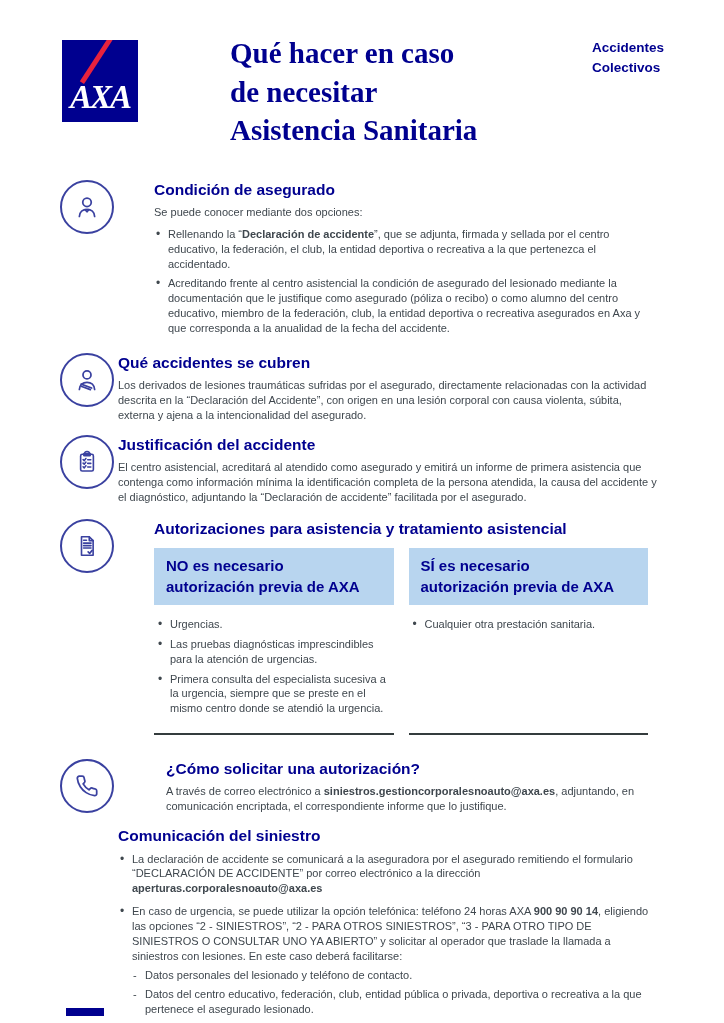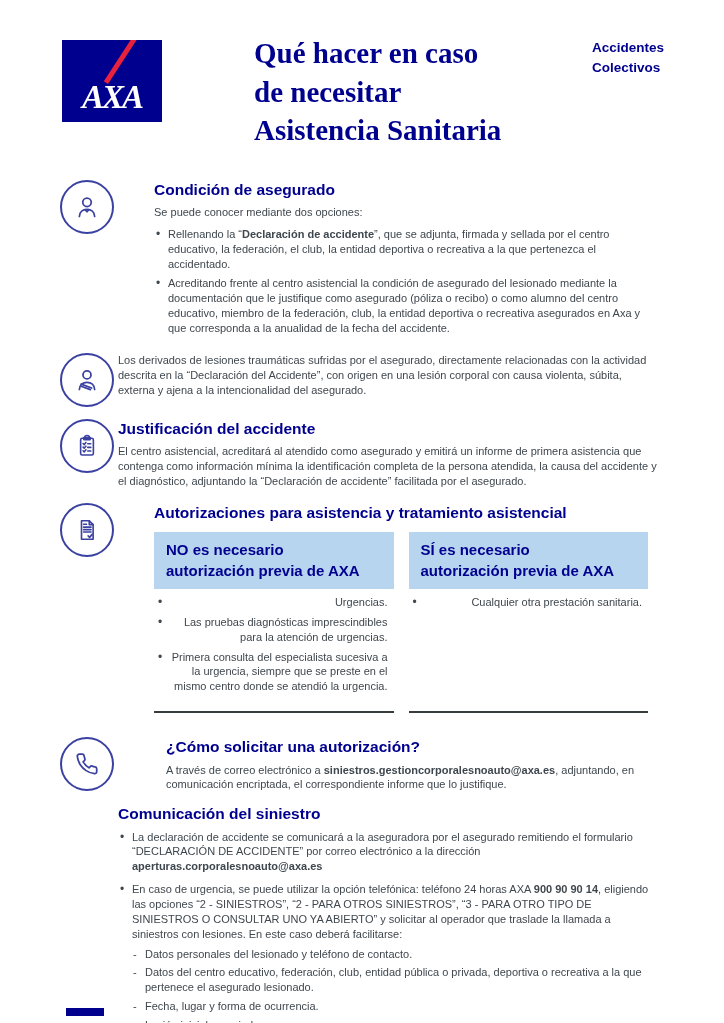--- a/index.html
+++ b/index.html
@@ -18,7 +18,7 @@
   }
   
   .header{display:flex;align-items:flex-start;padding:40px 60px 0 62px;}
-  .logo{width:100px;height:82px;background:var(--axa-blue);position:relative;flex:0 0 auto;overflow:hidden;}
+  .logo{width:76px;height:82px;background:var(--axa-blue);position:relative;flex:0 0 auto;overflow:hidden;}
   .logo-slash{position:absolute;top:-6px;right:22px;width:5px;height:58px;background:var(--axa-red);transform:rotate(33deg);transform-origin:top center;}
   .logo-text{
     position:absolute;left:0;right:0;bottom:6px;text-align:center;

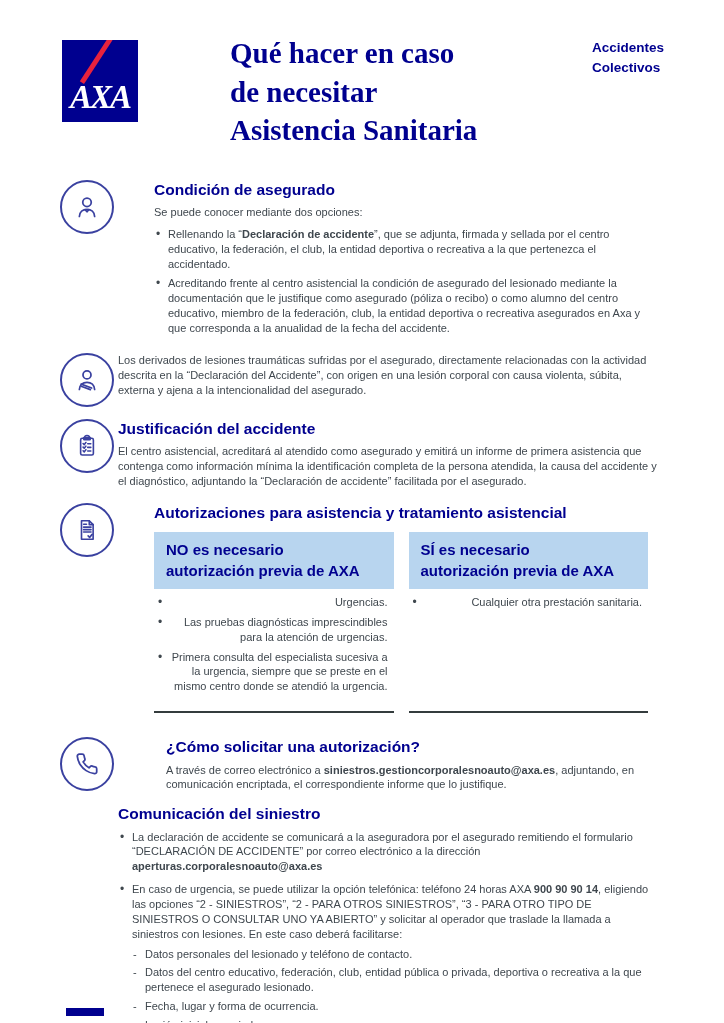--- a/index.html
+++ b/index.html
@@ -116,6 +116,7 @@
         </span>
       </div>
       <div class="content">
+        <h2>Qué accidentes se cubren</h2>
         <p class="body-p">Los derivados de lesiones traumáticas sufridas por el asegurado, directamente relacionadas con la actividad descrita en la “Declaración del Accidente”, con origen en una lesión corporal con causa violenta, súbita, externa y ajena a la intencionalidad del asegurado.</p>
       </div>
     </div>

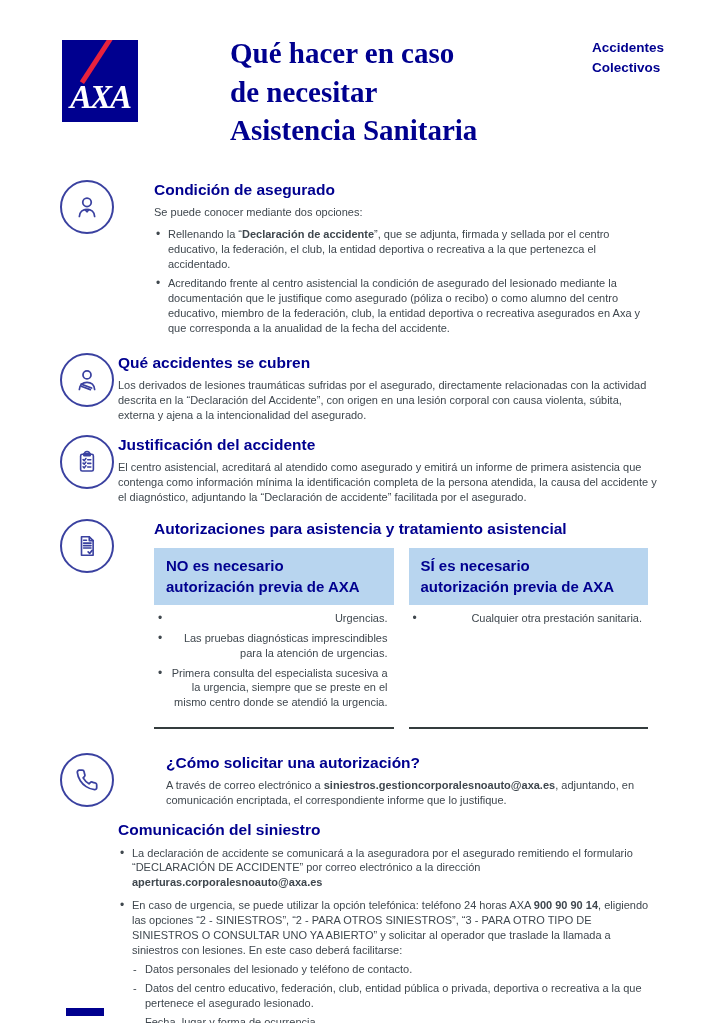--- a/index.html
+++ b/index.html
@@ -56,7 +56,7 @@
     background:var(--box-blue);color:var(--axa-blue);font-weight:bold;
     font-size:15px;line-height:1.4;padding:7px 12px 8px;
   }
-  .auth-col ul.bullets{margin-top:6px;padding:0 6px 0 2px;text-align:right;}
+  .auth-col ul.bullets{margin-top:12px;padding:0 6px 0 2px;}
   .email-line{display:block;font-weight:bold;}
   .footer-bar{position:absolute;left:66px;bottom:7px;width:38px;height:8px;background:var(--axa-blue);}
   svg{display:block;}

